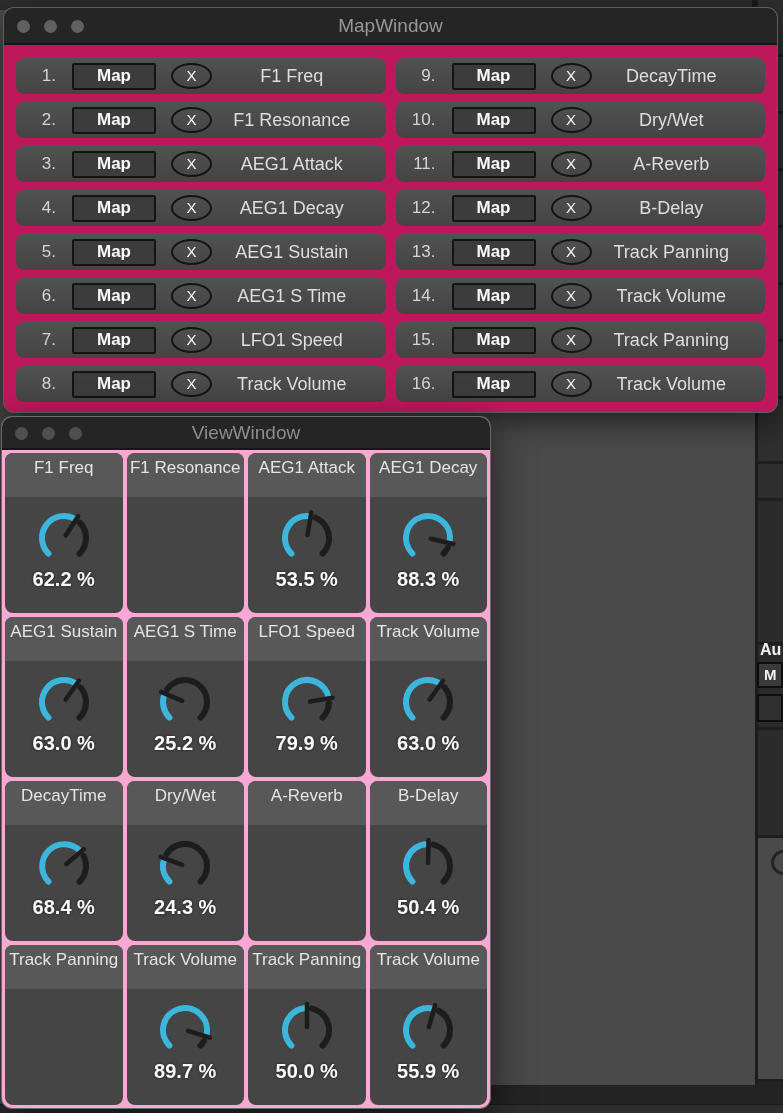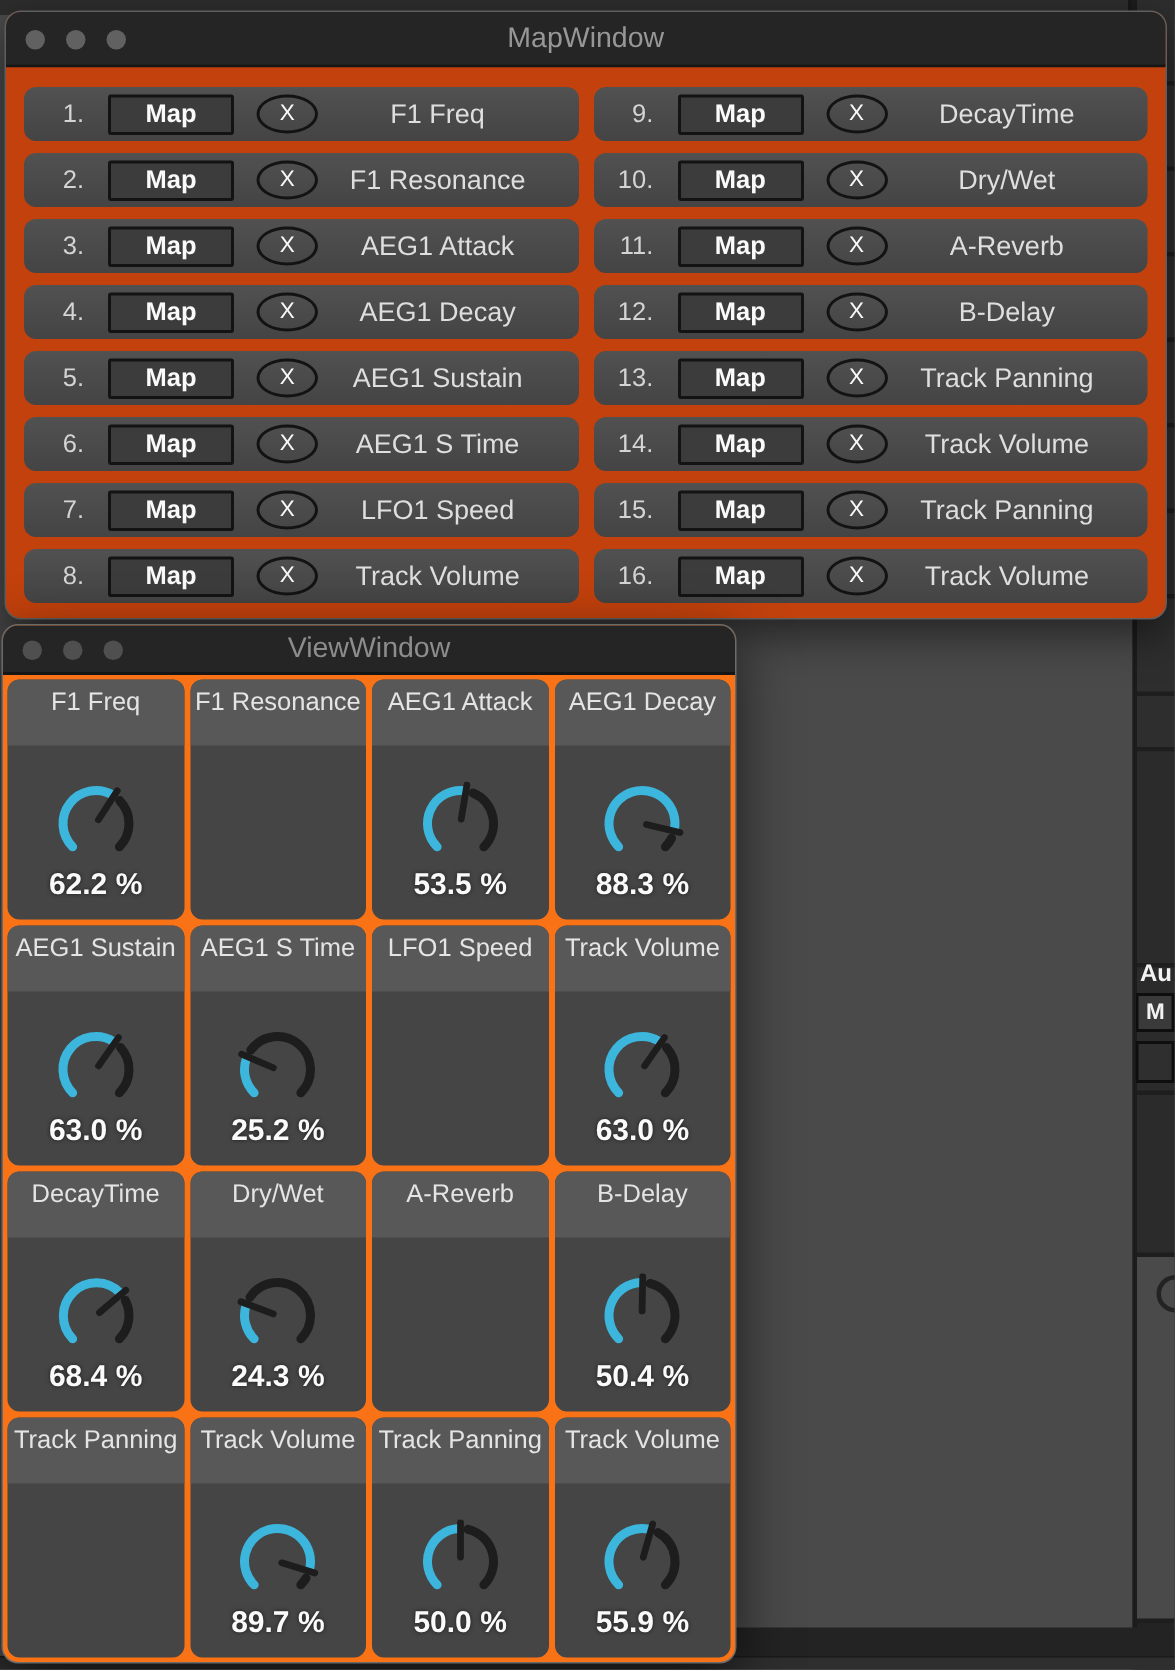--- a/index.html
+++ b/index.html
@@ -45,7 +45,7 @@
 
   
   .window {
-    position:absolute; border-radius:10px; background:#c2410c;
+    position:absolute; border-radius:10px; background:#be185d;
     box-shadow:0 0 0 1px #5f5f5f, 0 10px 30px rgba(0,0,0,.55);
   }
   .titlebar {

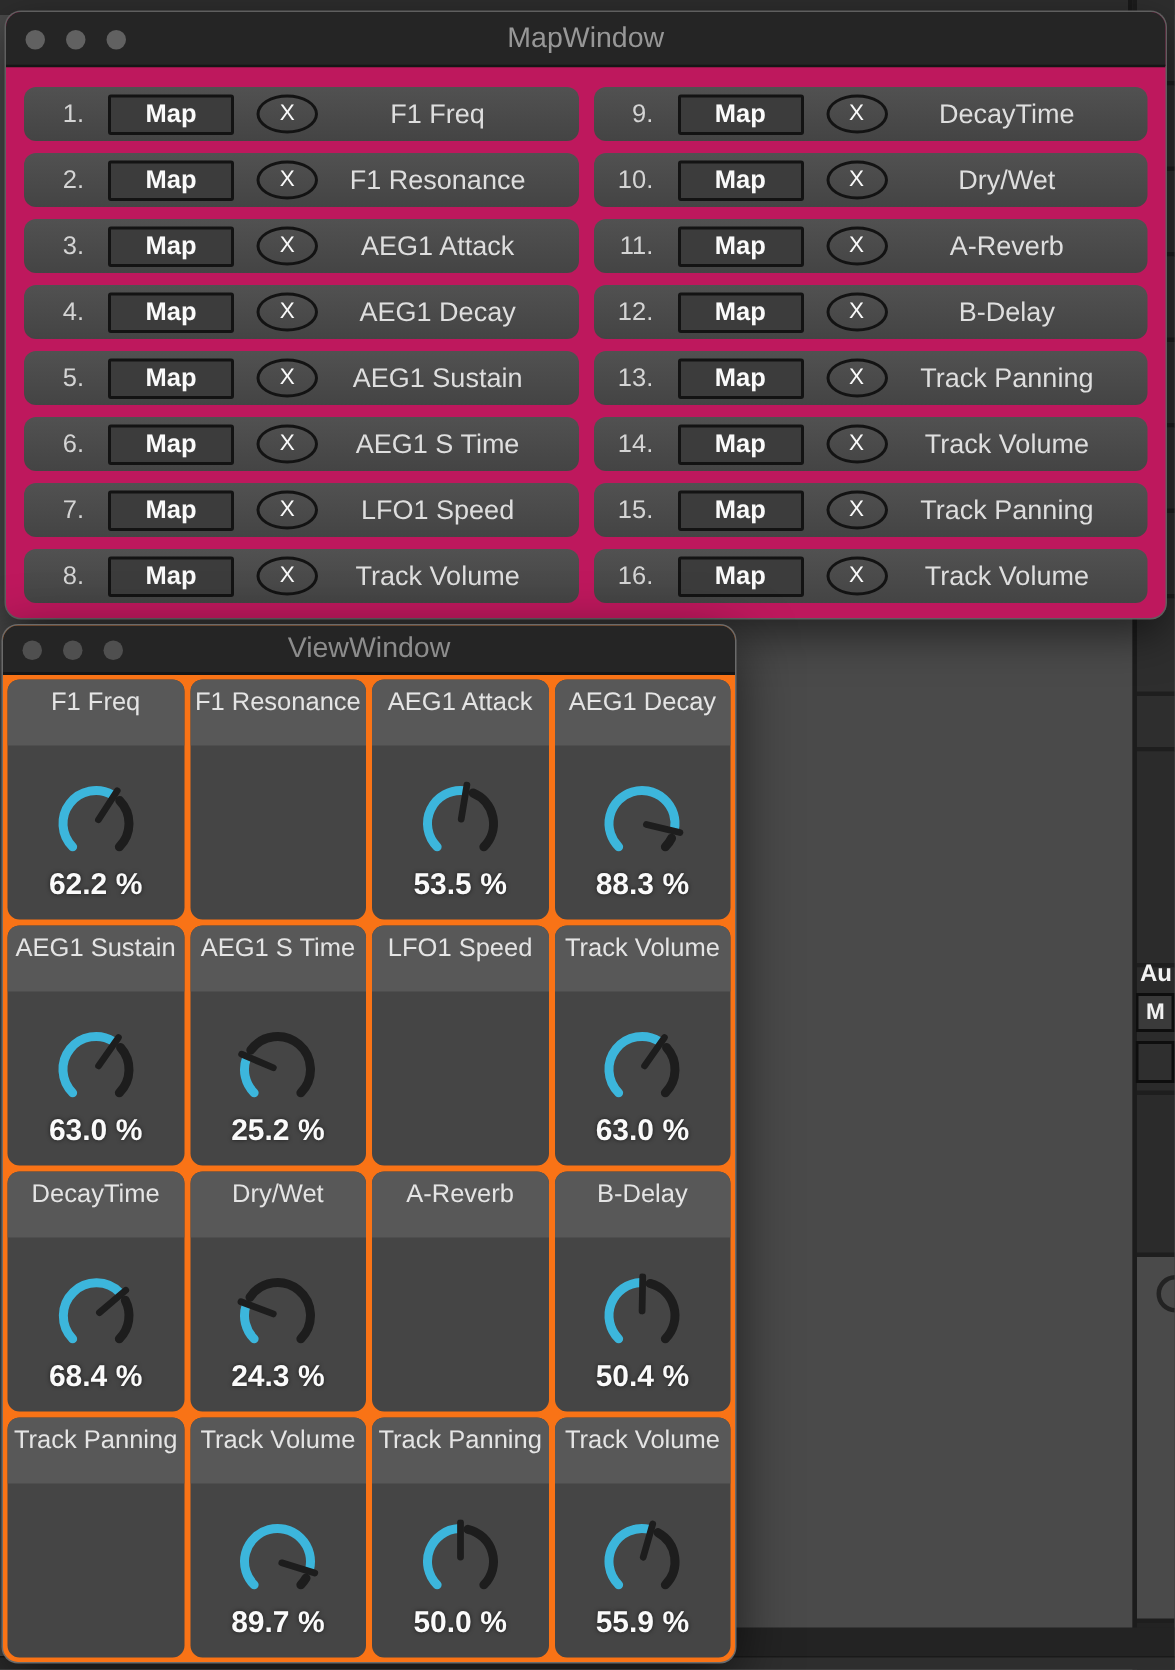--- a/index.html
+++ b/index.html
@@ -93,7 +93,7 @@
   }
 
   
-  #view-window { left:2px; top:417px; width:488px; height:691px; background:#f97316; z-index:6;
+  #view-window { left:2px; top:417px; width:488px; height:691px; background:#f9a8d4; z-index:6;
     box-shadow:0 0 0 1px #6a6a6a, 0 12px 40px rgba(0,0,0,.65); }
   #view-window .titlebar { height:33px; }
   #view-window .titlebar .title { line-height:32px; color:#8d8d8d; }

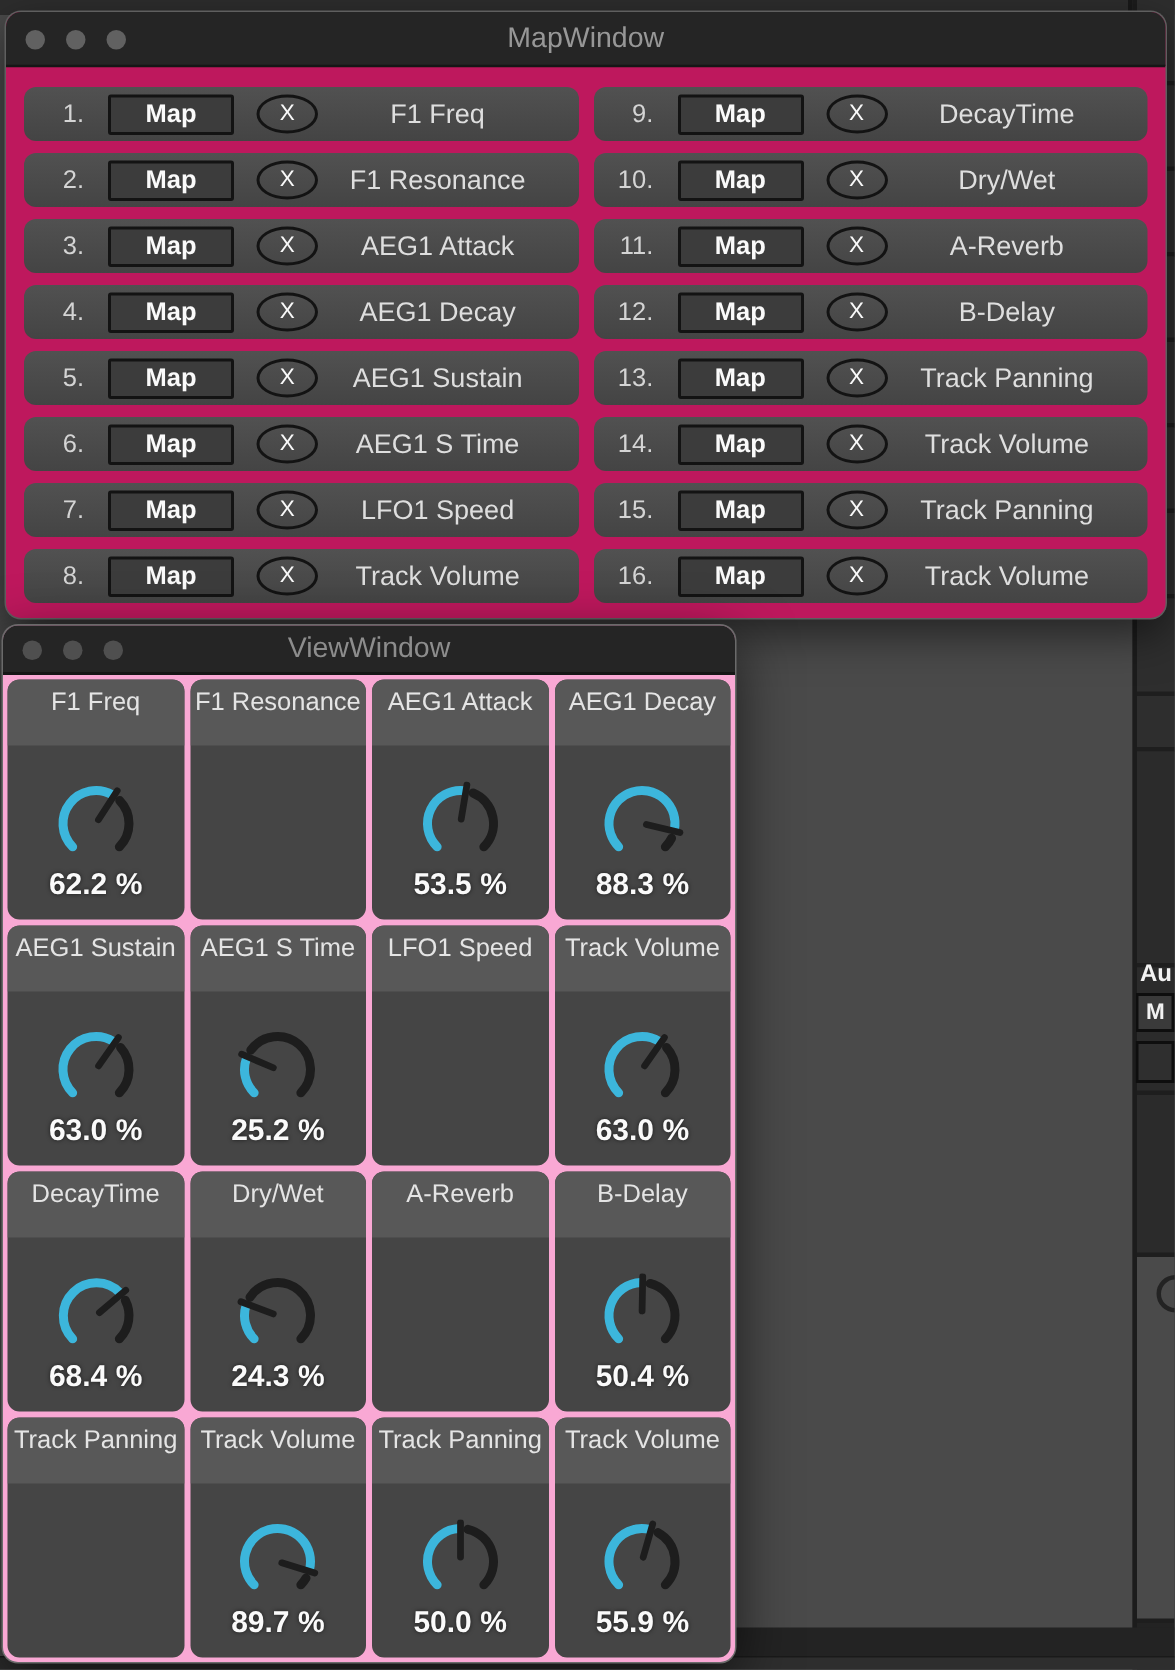--- a/index.html
+++ b/index.html
@@ -117,7 +117,7 @@
   .knob-header span { white-space:nowrap; color:#e4e4e4; font-size:17px; }
   .knob-body {
     flex:1; display:flex; flex-direction:column;
-    align-items:center; justify-content:flex-end; padding-bottom:11px;
+    align-items:center; justify-content:flex-end; padding-bottom:22px;
   }
   .knob { width:56px; height:56px; }
   .knob-value {

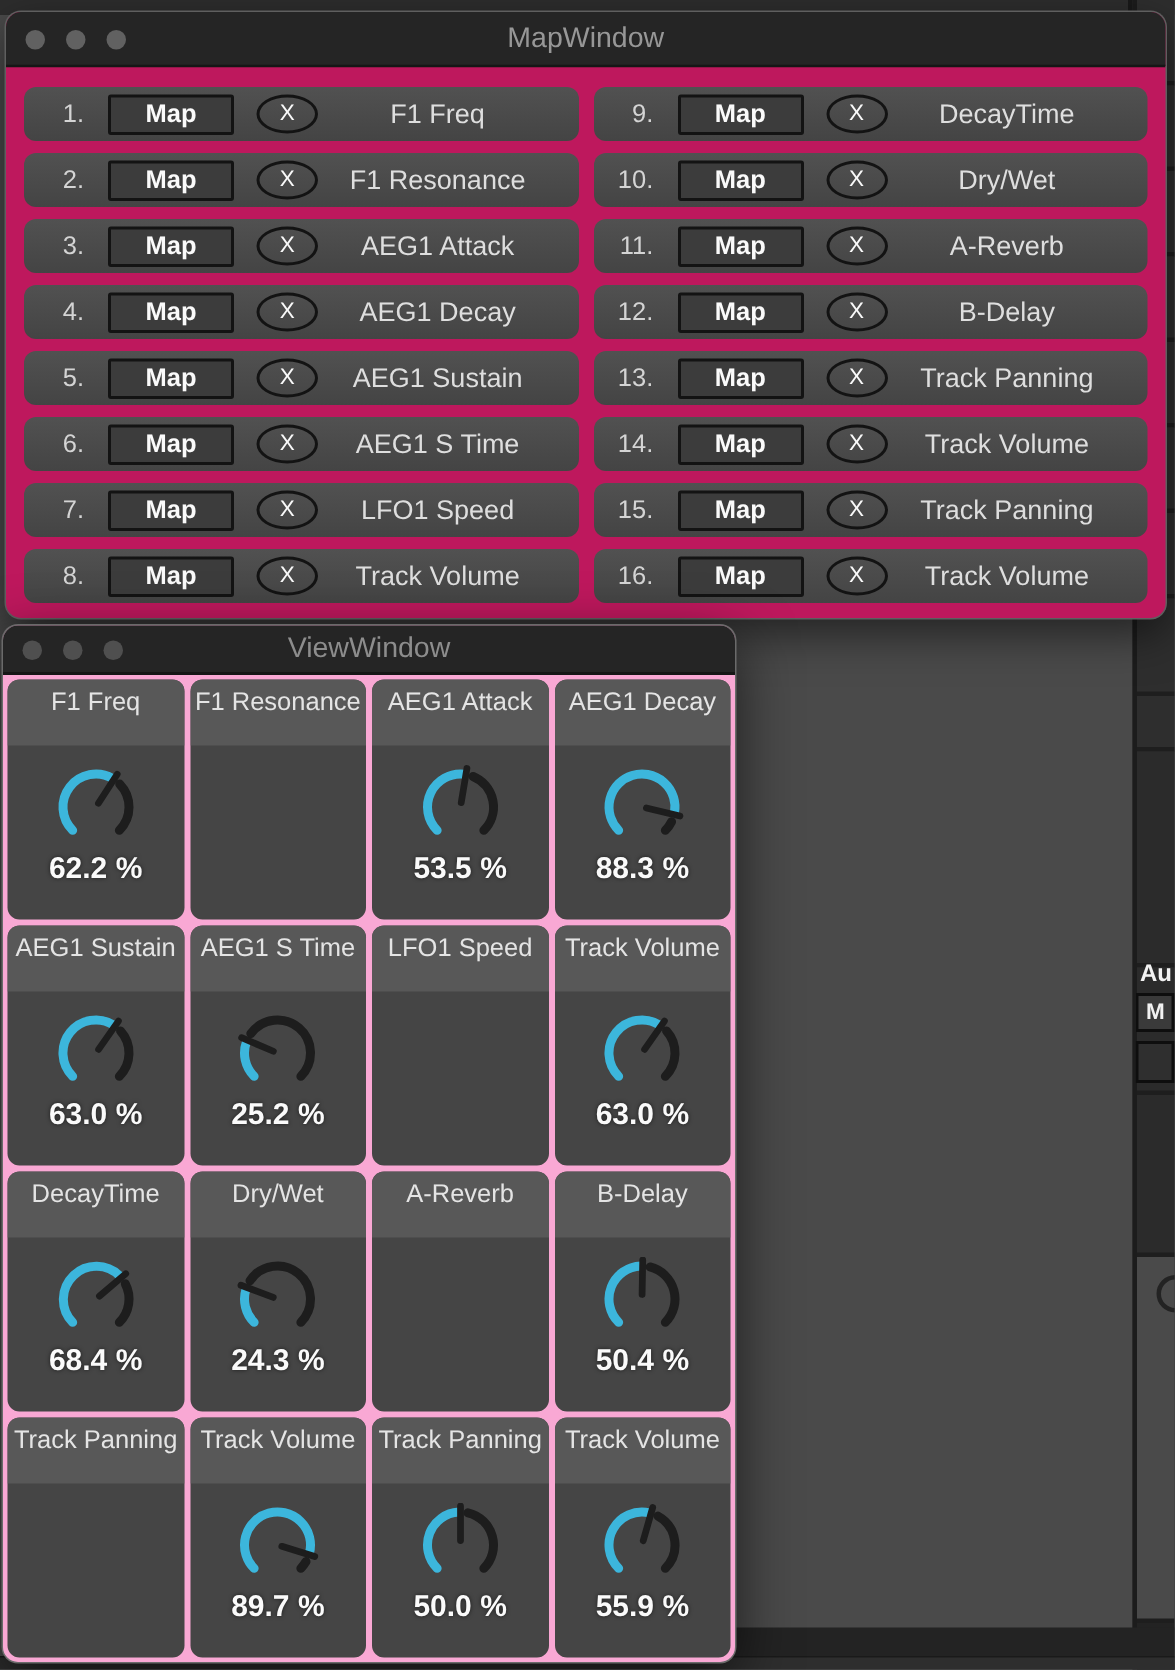--- a/index.html
+++ b/index.html
@@ -347,6 +347,14 @@
       <div class="knob-header">
           <span>LFO1 Speed</span>
         </div>
+      <div class="knob-body">
+        <div class="knob"><svg width="56" height="56" viewBox="0 0 56 56">
+              <path d="M 12.44 43.56 A 22 22 0 1 1 49.50 23.32" stroke="#3cb6dc" stroke-width="6" fill="none" stroke-linecap="round"></path>
+              <path d="M 49.95 29.43 A 22 22 0 0 1 43.56 43.56" stroke="#1d1d1d" stroke-width="6" fill="none" stroke-linecap="round"></path>
+              <line x1="30.96" y1="27.52" x2="53.66" y2="23.81" stroke="#1d1d1d" stroke-width="4.5" stroke-linecap="round"></line>
+            </svg></div>
+        <div class="knob-value">79.9 %</div>
+      </div>
     </div>
     <div class="knob-cell">
       <div class="knob-header">

